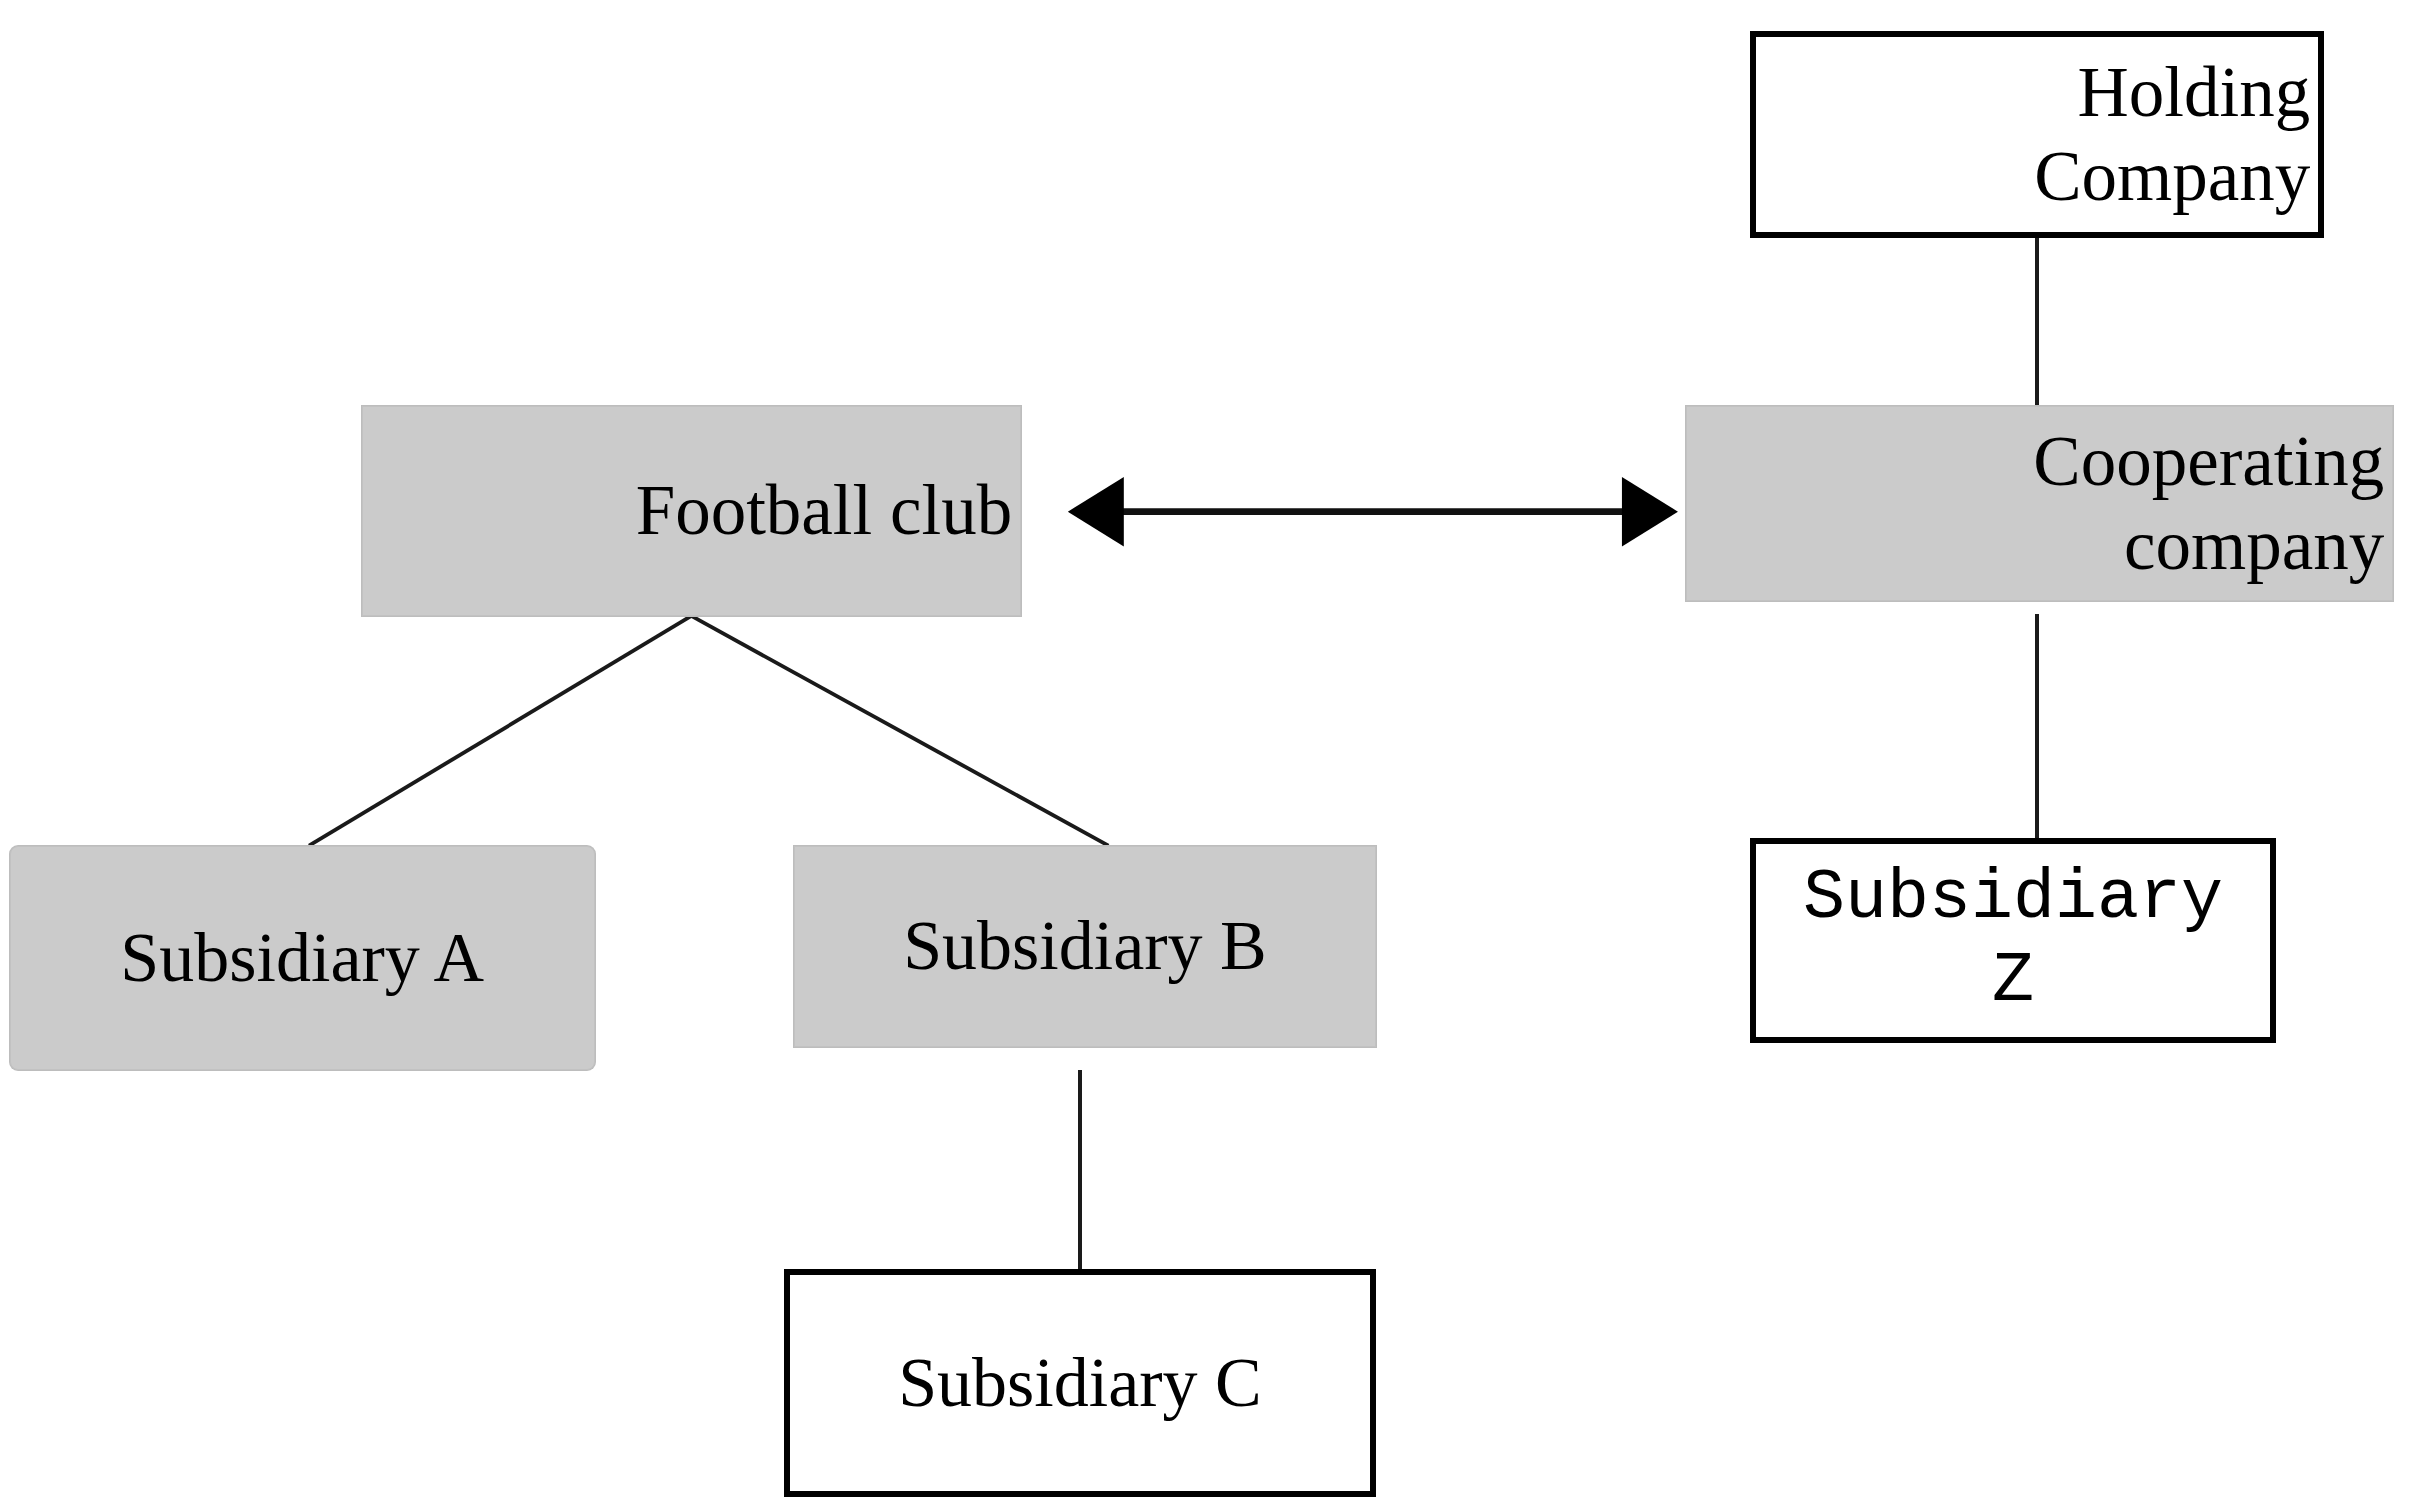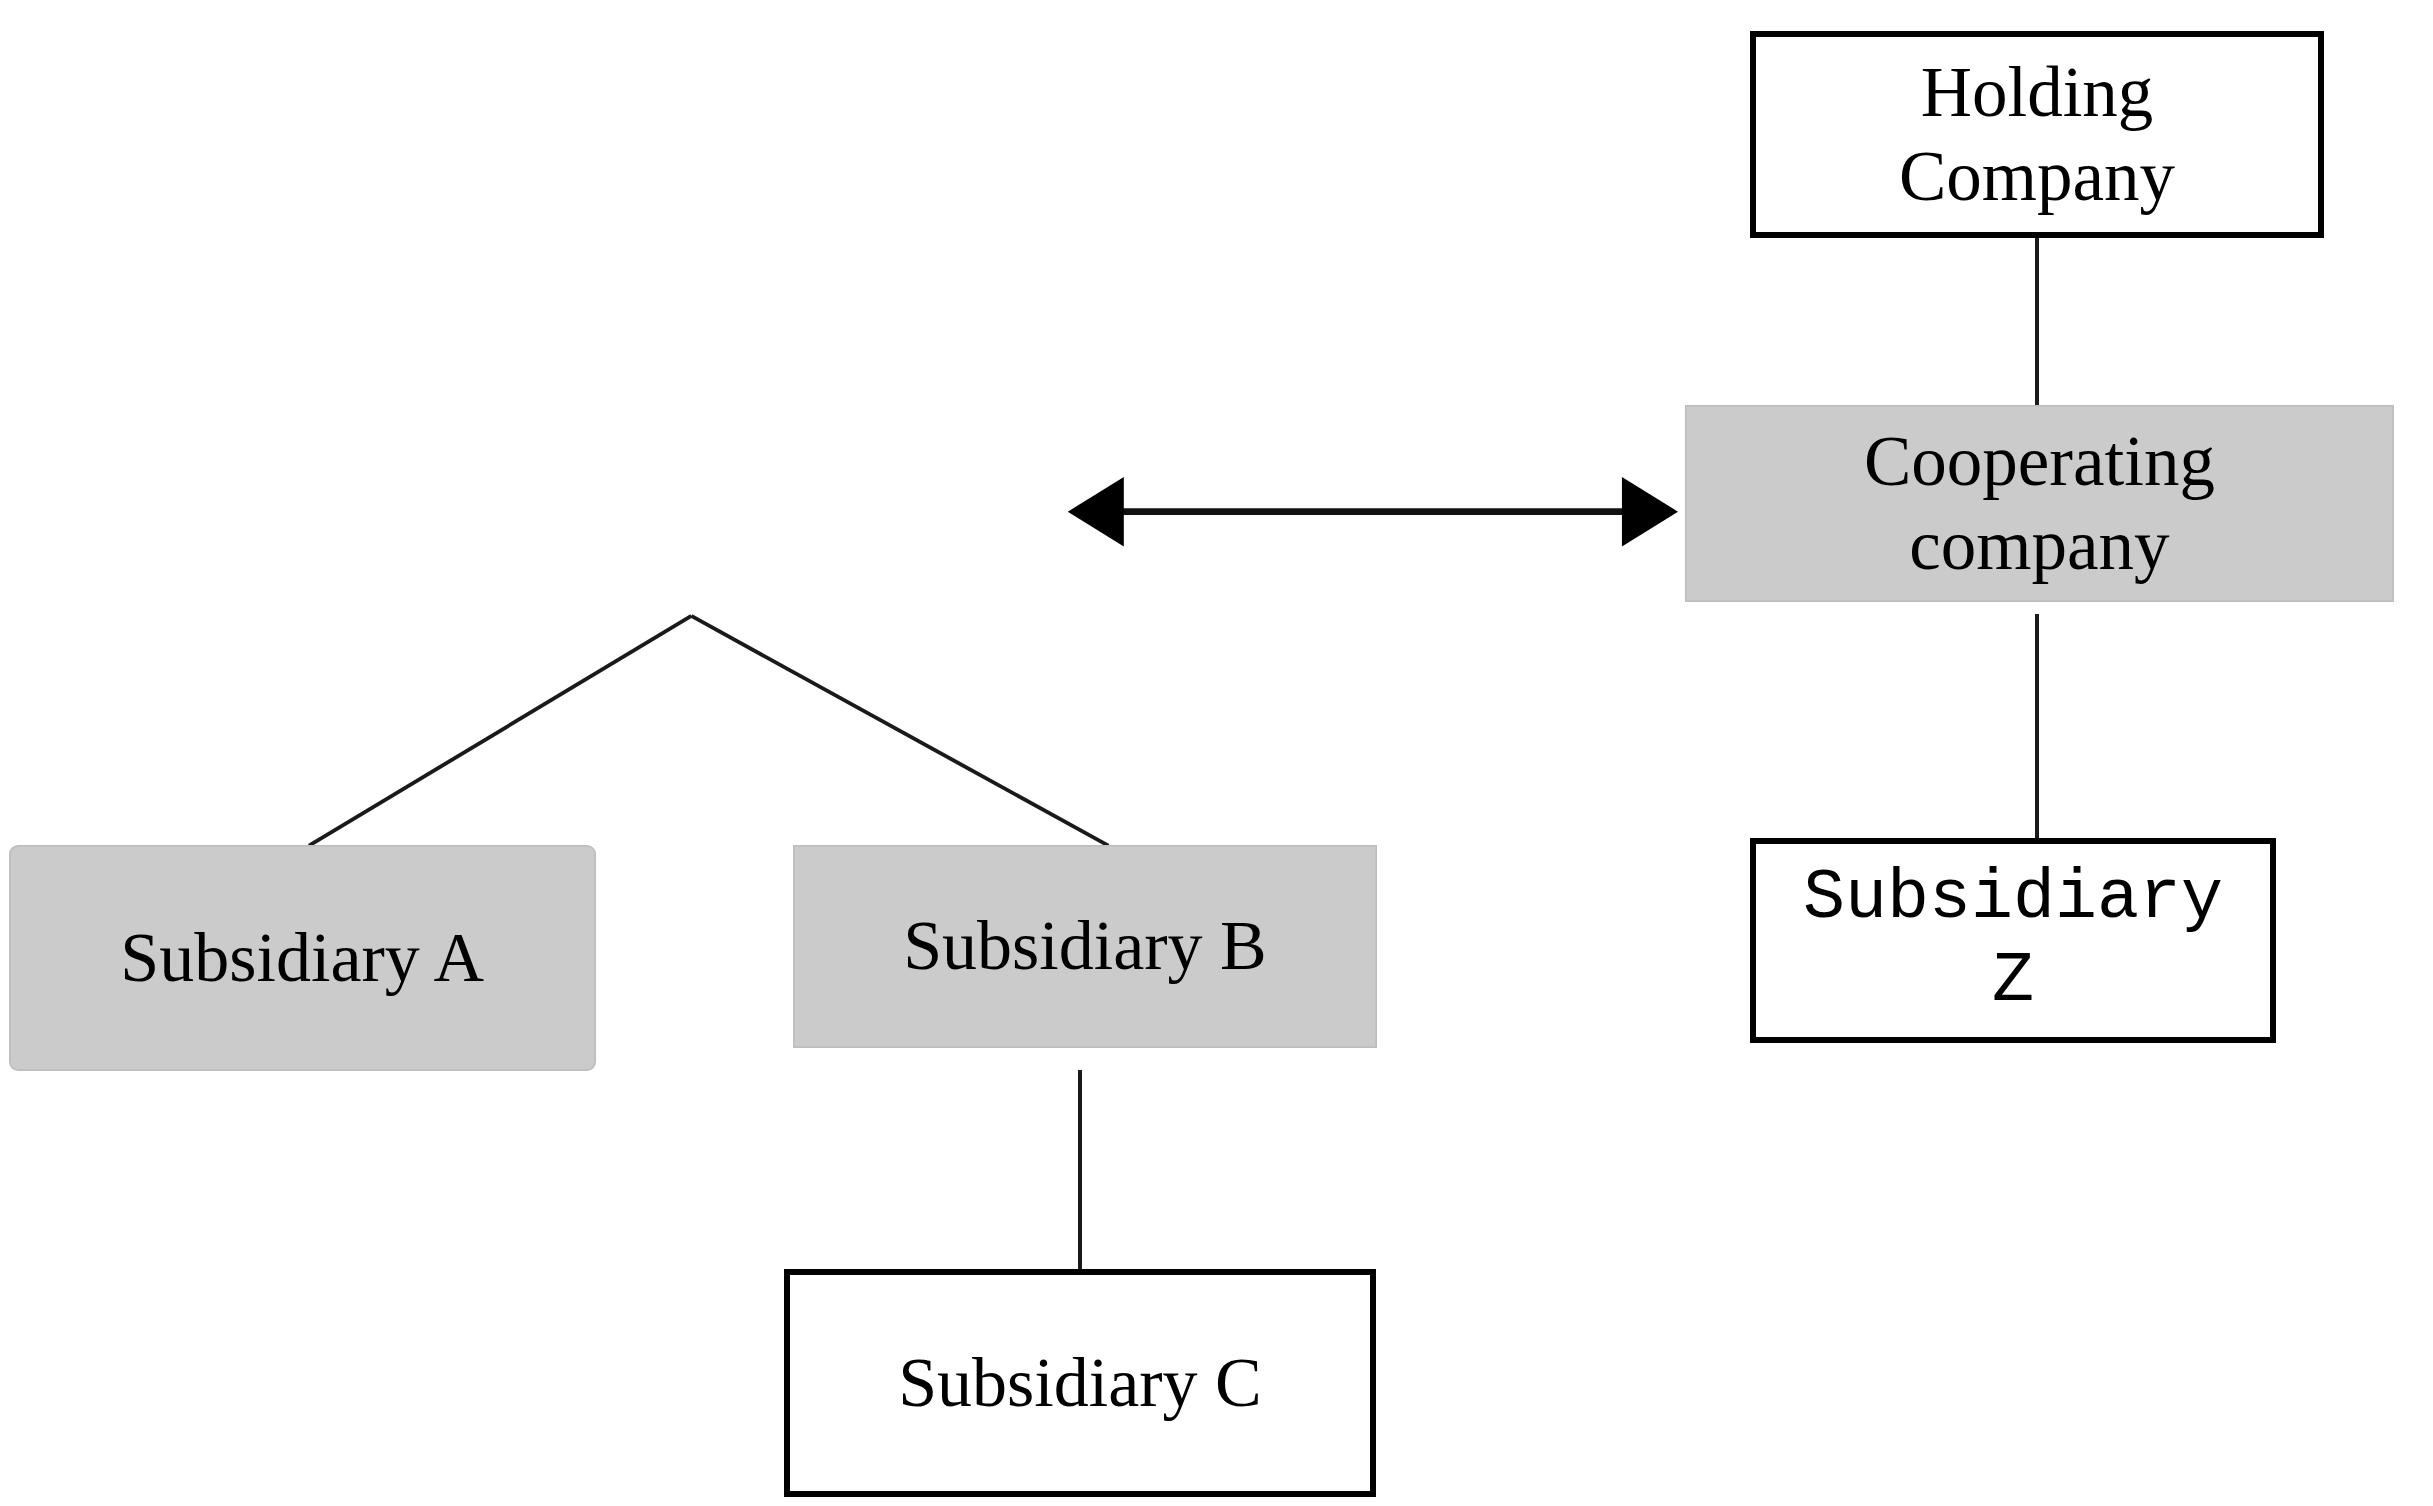--- a/index.html
+++ b/index.html
@@ -62,7 +62,7 @@
   }
 
   
-  .fs-big   { font-size: 71px; }
+  .fs-big   { font-size: 71px; text-align: right; }
   .fs-med   { font-size: 70px; }
 </style>
 </head>

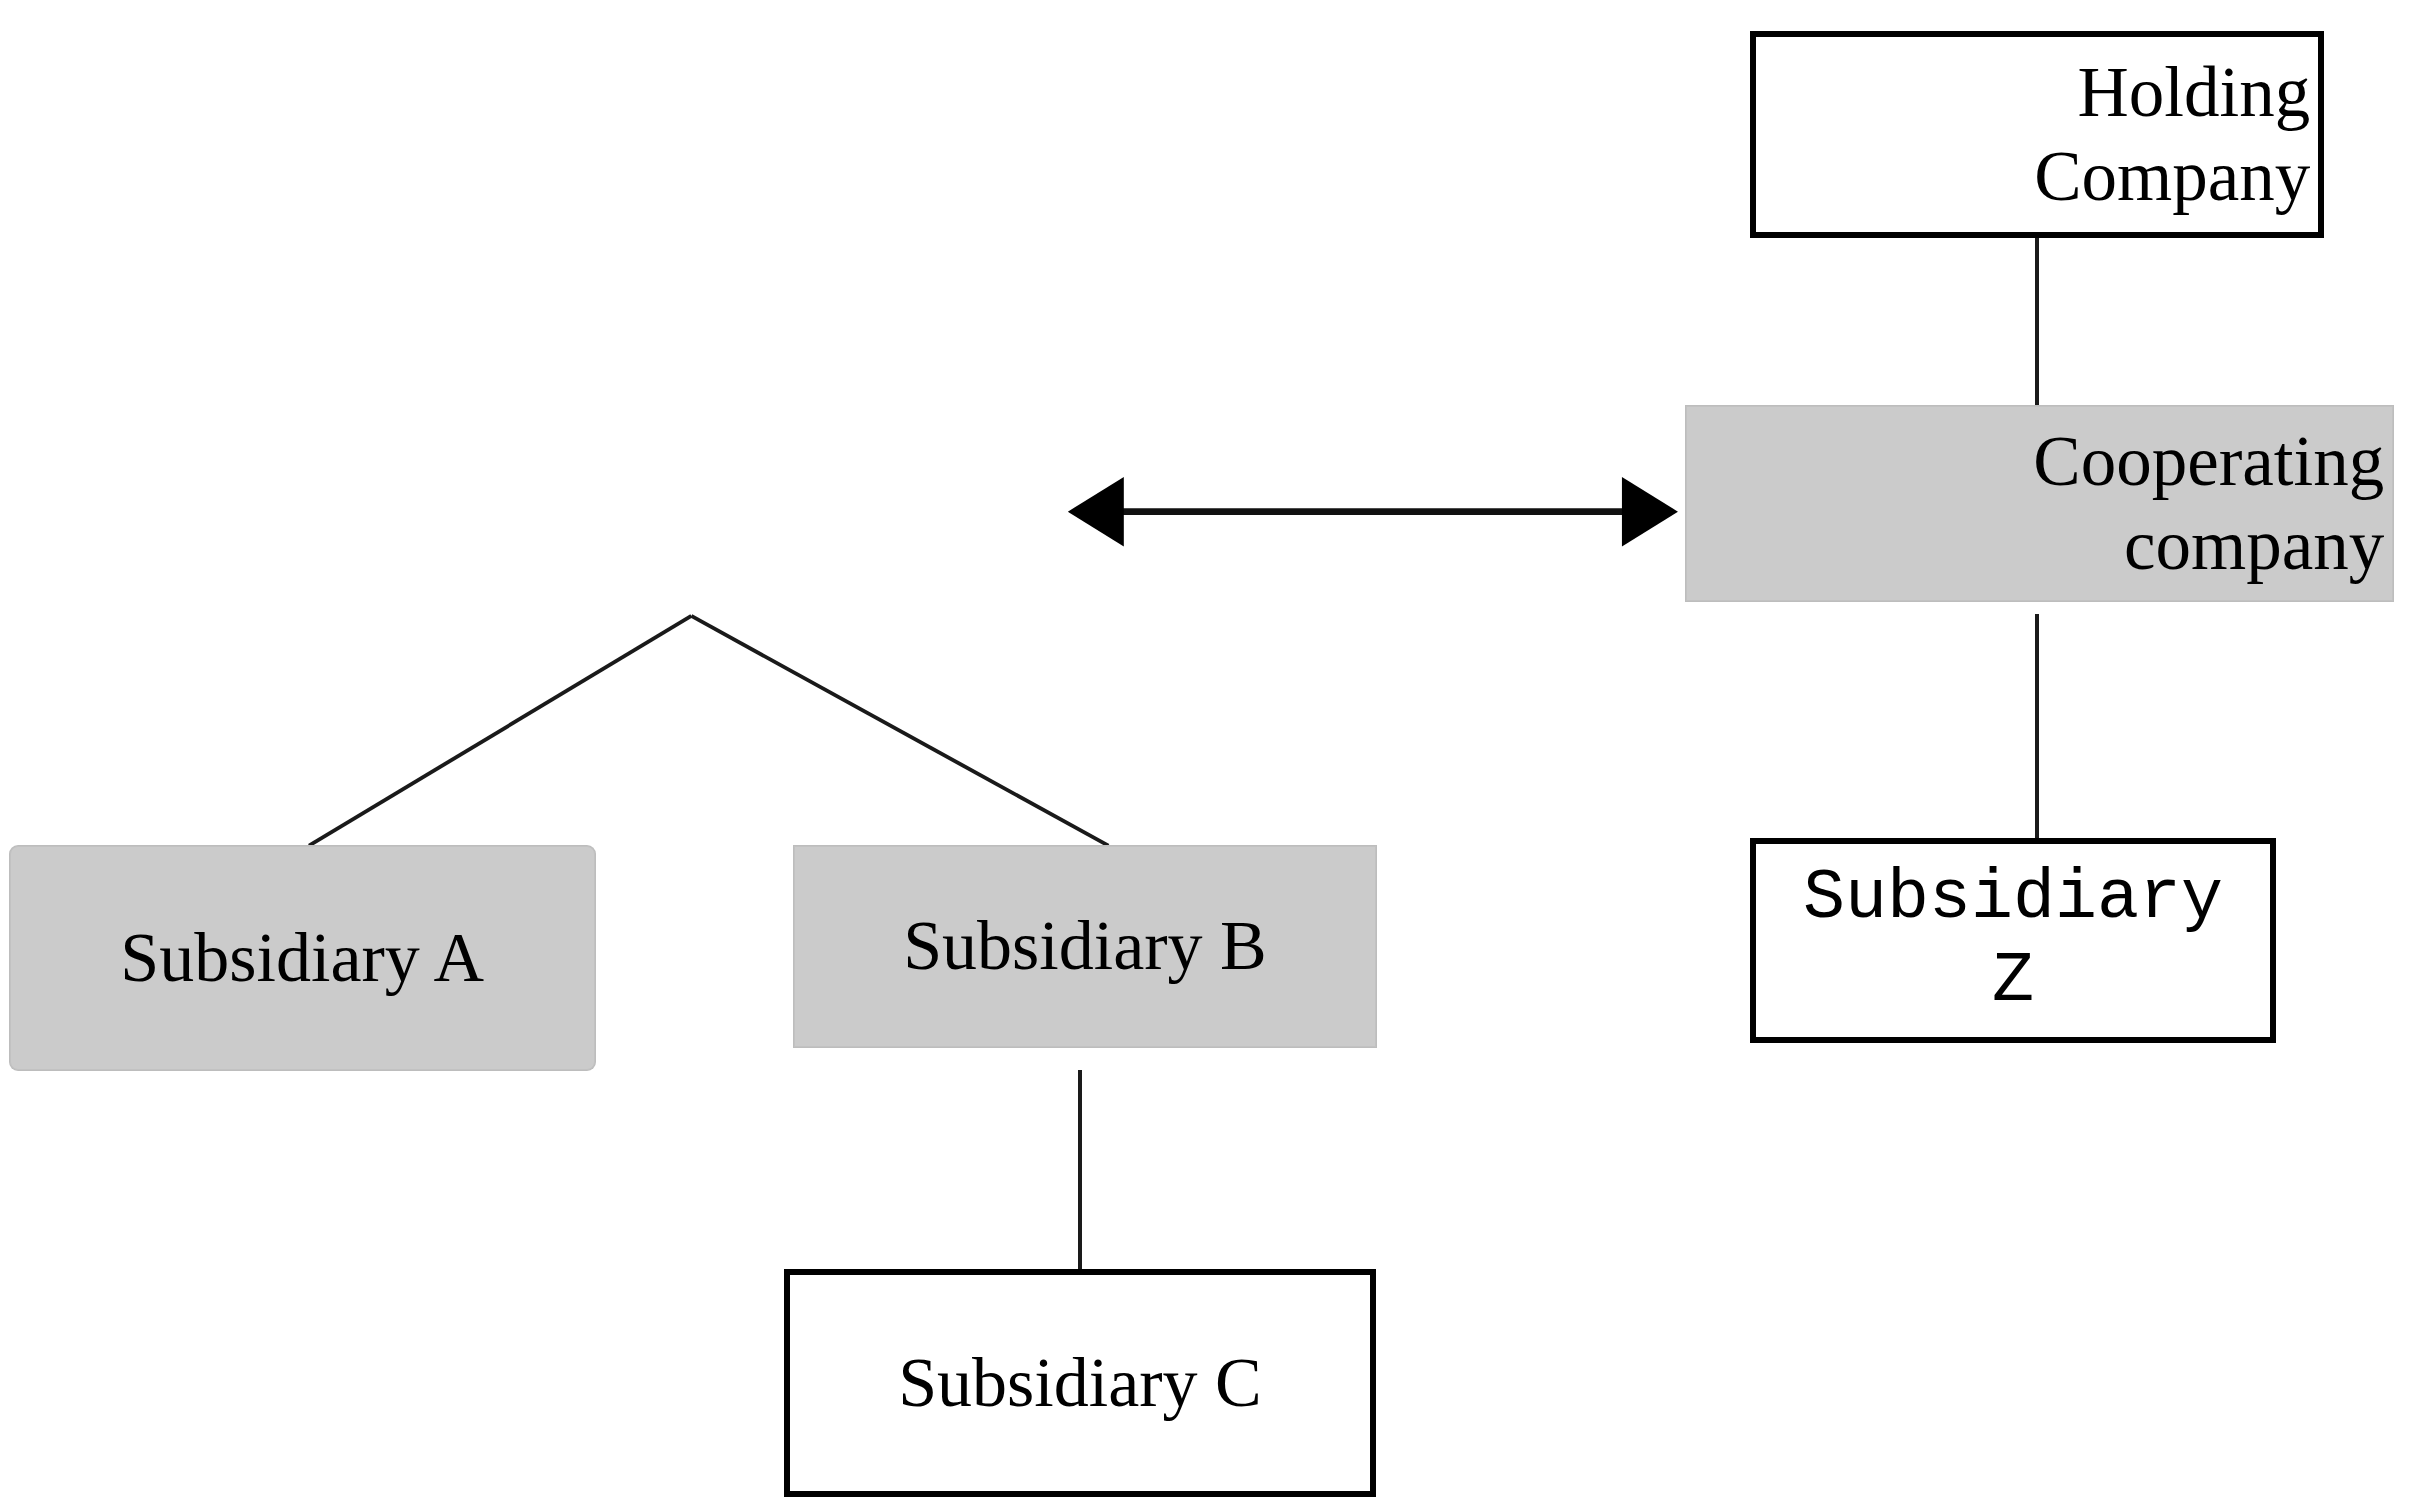--- a/index.html
+++ b/index.html
@@ -94,6 +94,9 @@
 Company</span>
   </div>
 
+  <div class="node shaded fs-big" style="left:362px; top:406px; width:659px; height:210px;">
+    <span class="label">Football club</span>
+  </div>
 
   <div class="node shaded fs-big" style="left:1686px; top:406px; width:707px; height:195px;">
     <span class="label">Cooperating

